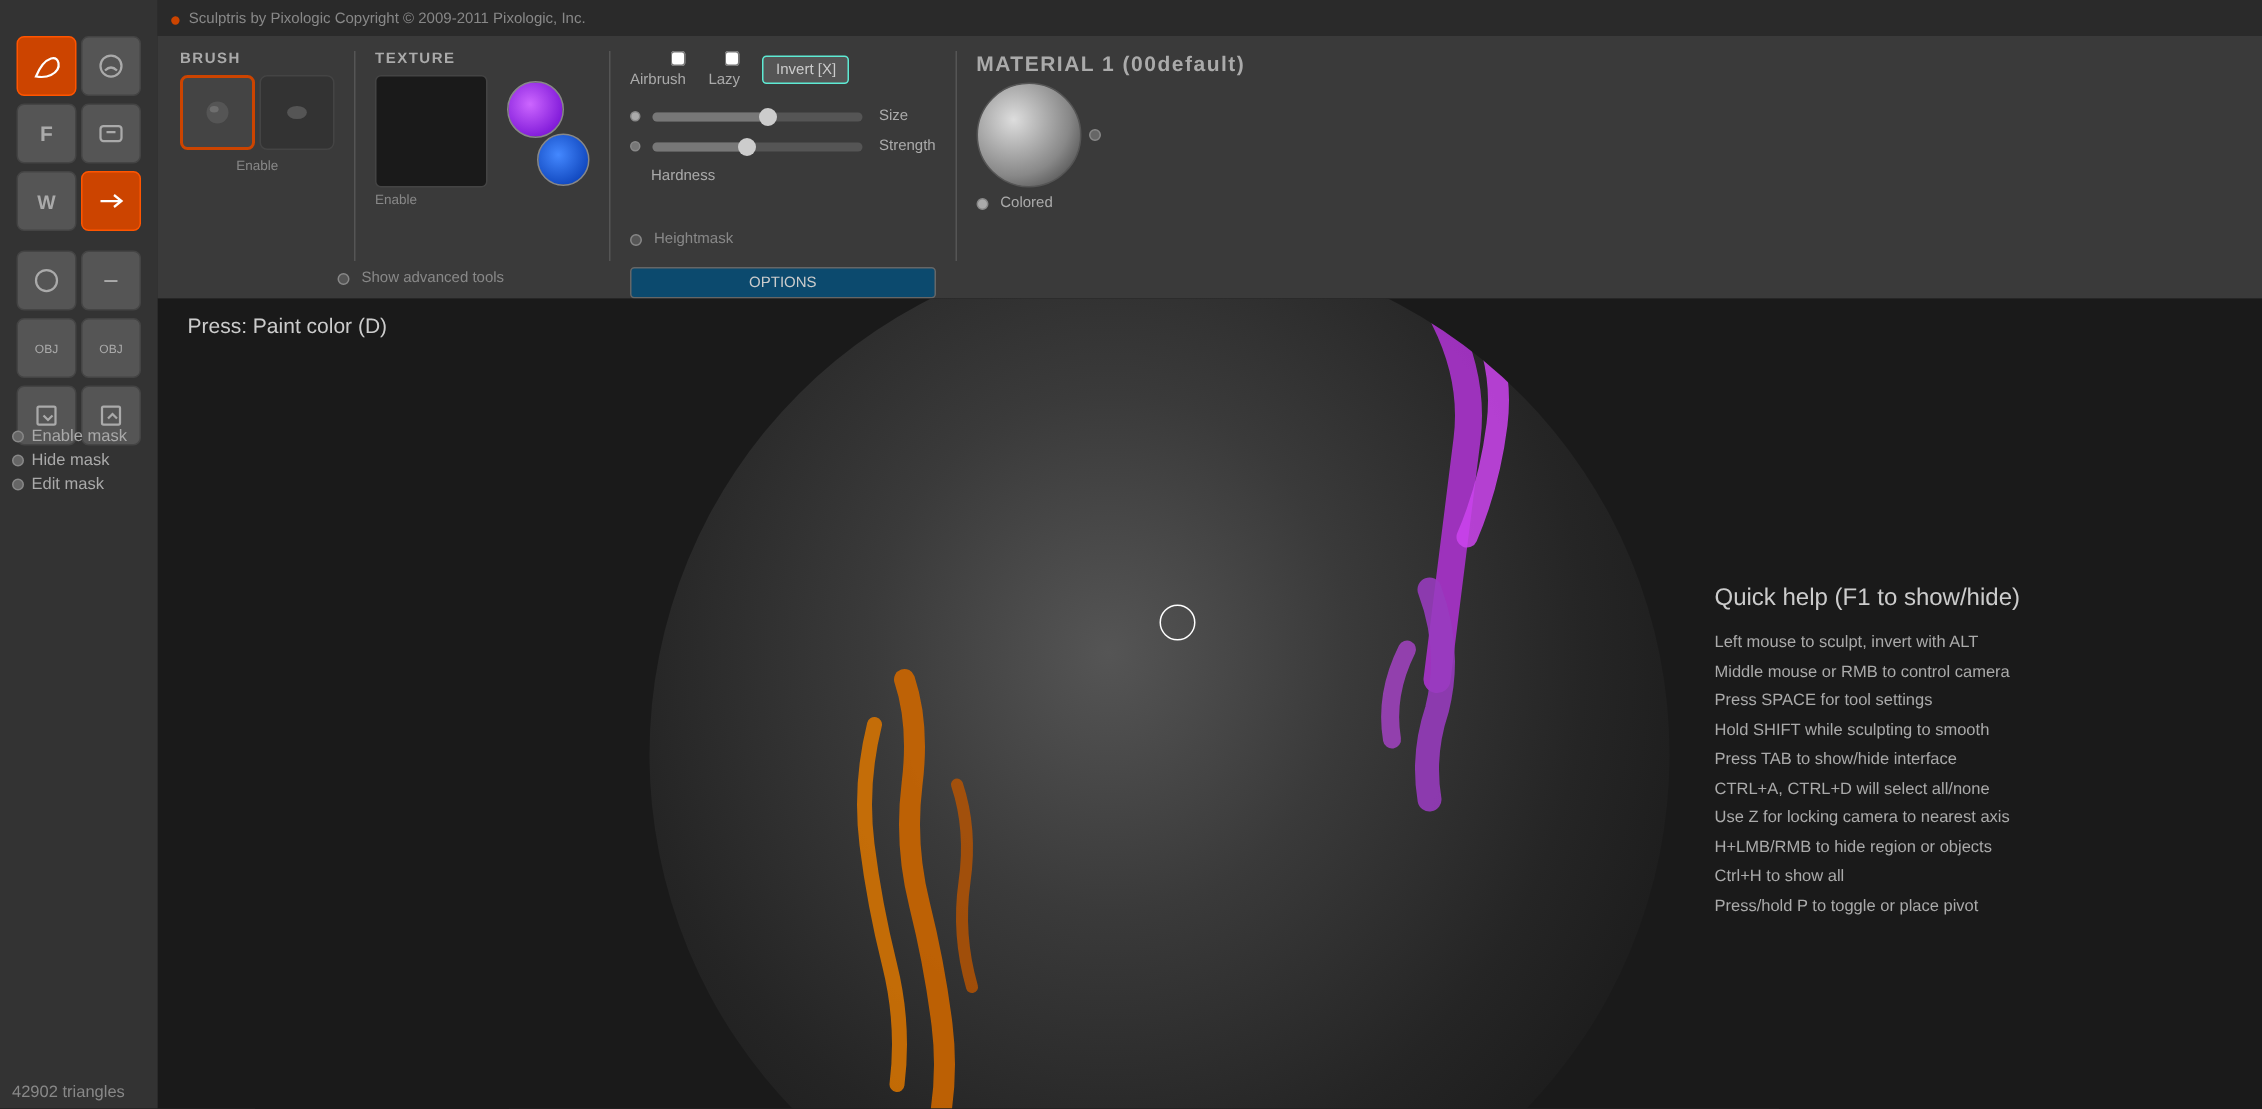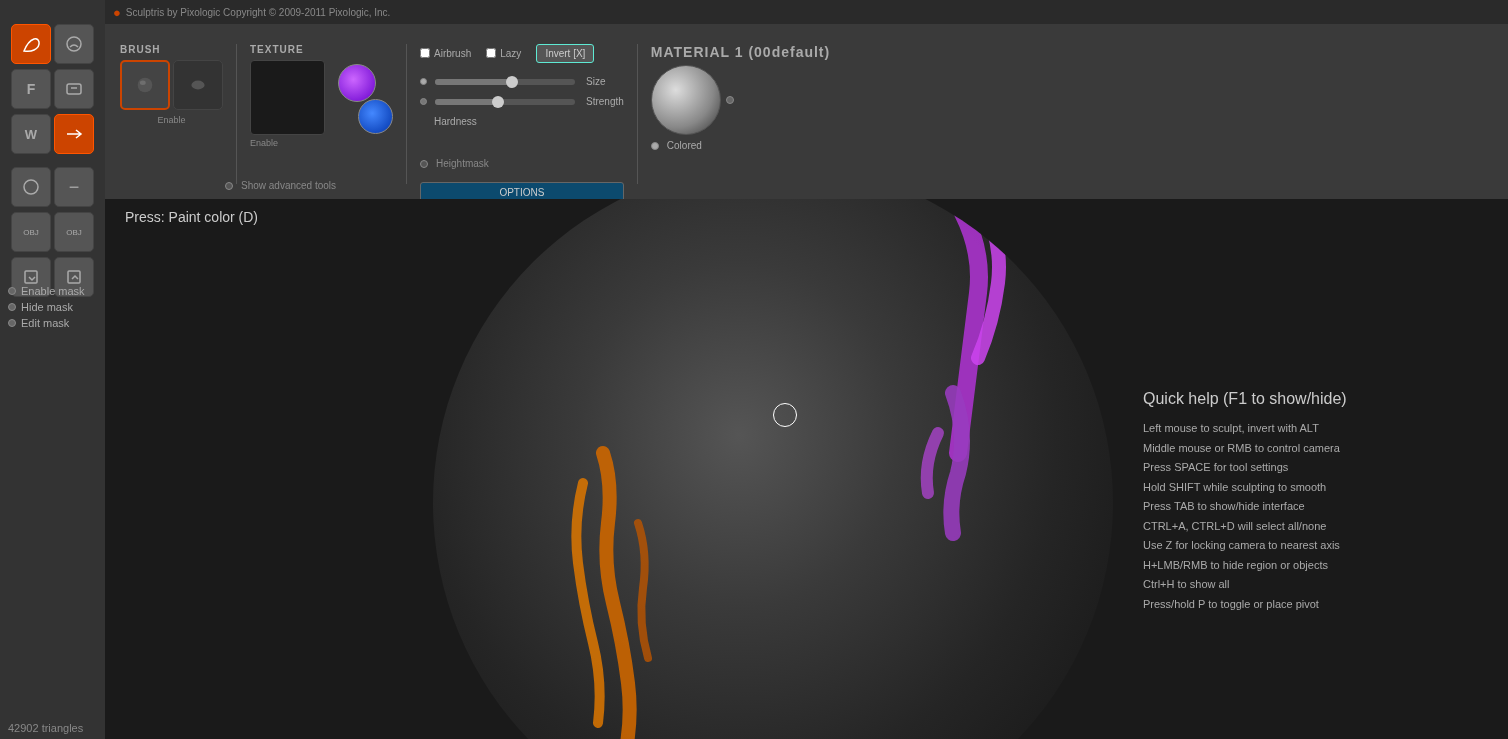--- a/index.html
+++ b/index.html
@@ -61,7 +61,7 @@
       background: #3a3a3a;
       display: flex;
       align-items: flex-start;
-      padding: 20px 15px;
+      padding: 10px 15px;
       gap: 8px;
     }
 

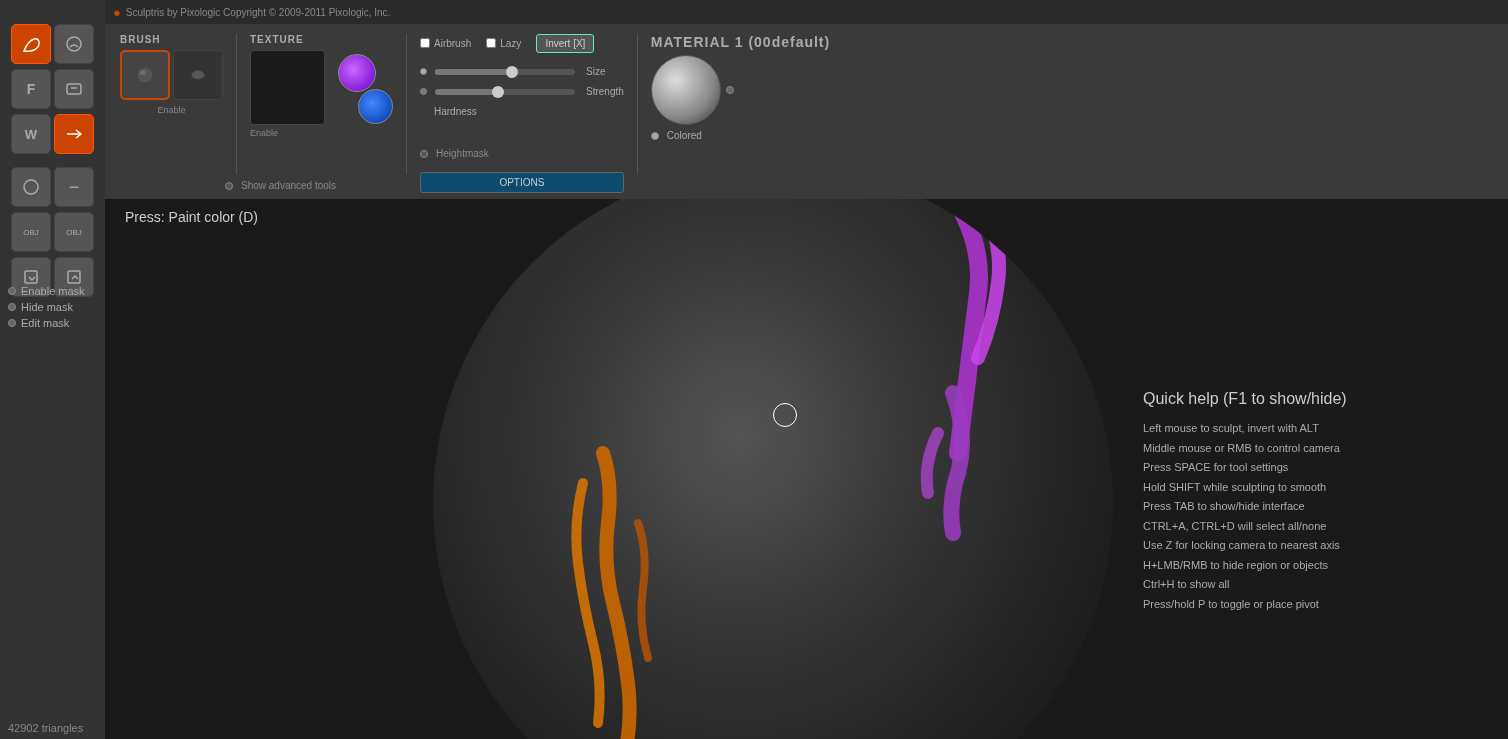--- a/index.html
+++ b/index.html
@@ -106,11 +106,12 @@
 
     .checkbox-label {
       display: flex;
-      align-items: flex-start;
+      align-items: flex-end;
       gap: 4px;
       font-size: 10px;
       color: #aaa;
       cursor: pointer;
+      flex-direction: column;
     }
 
     .checkbox-label input[type="checkbox"] {

